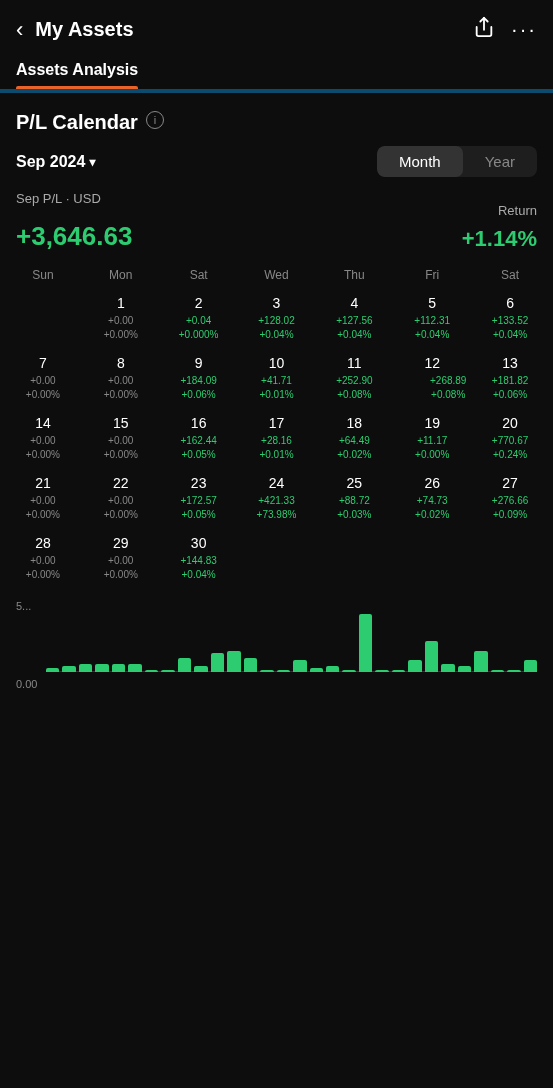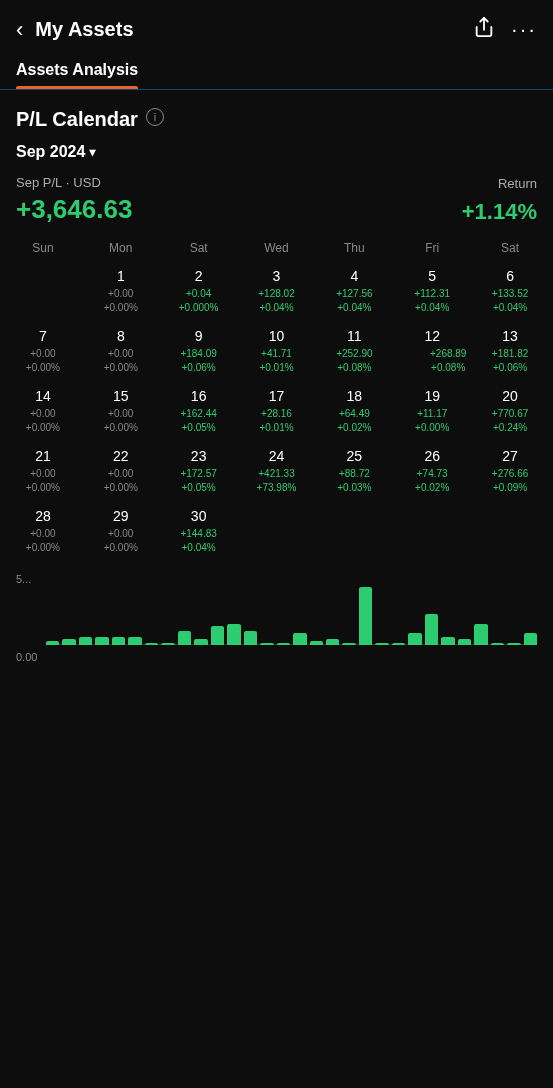--- a/index.html
+++ b/index.html
@@ -42,7 +42,7 @@
     .tabs-bar {
       display: flex;
       padding: 0 16px;
-      border-bottom: 1px solid #0c4a6e;
+      border-bottom: 4px solid #0c4a6e;
       gap: 24px;
     }
     .tab-item {

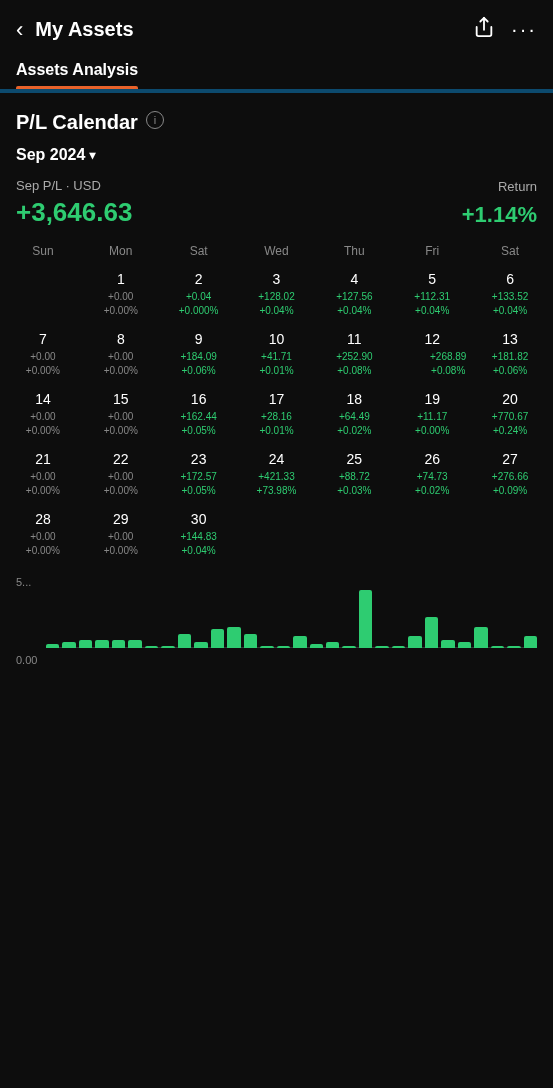--- a/index.html
+++ b/index.html
@@ -271,6 +271,10 @@
     <span>Sep 2024</span>
     <span class="period-caret">▾</span>
   </div>
+  <div class="view-toggle">
+    <button class="view-btn active">Month</button>
+    <button class="view-btn">Year</button>
+  </div>
 </div>
 
 <div class="pl-summary">

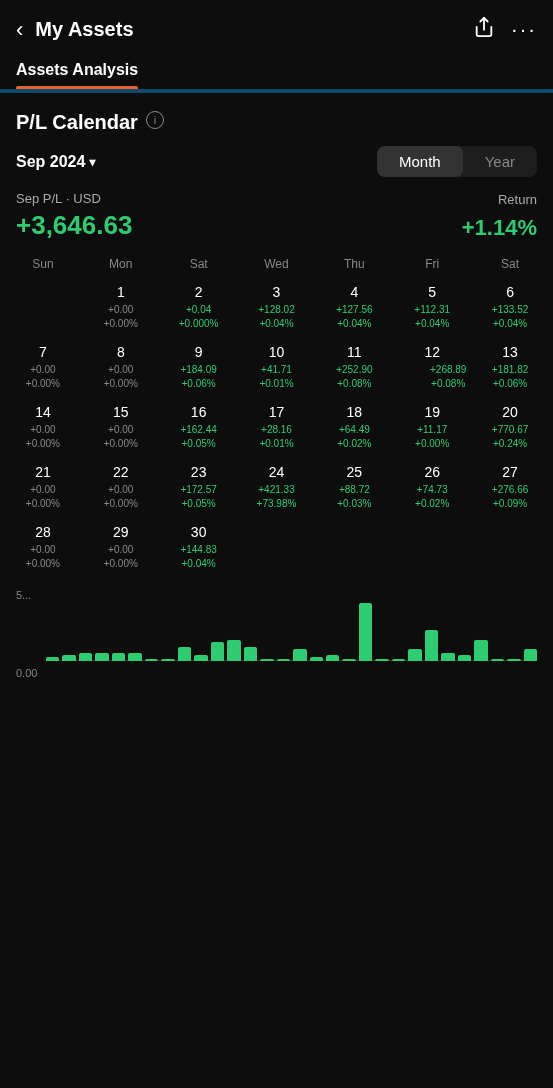--- a/index.html
+++ b/index.html
@@ -136,7 +136,7 @@
     .pl-label {
       font-size: 13px;
       color: #aaa;
-      margin-bottom: 4px;
+      margin-bottom: 15px;
     }
     .pl-value {
       font-size: 26px;

